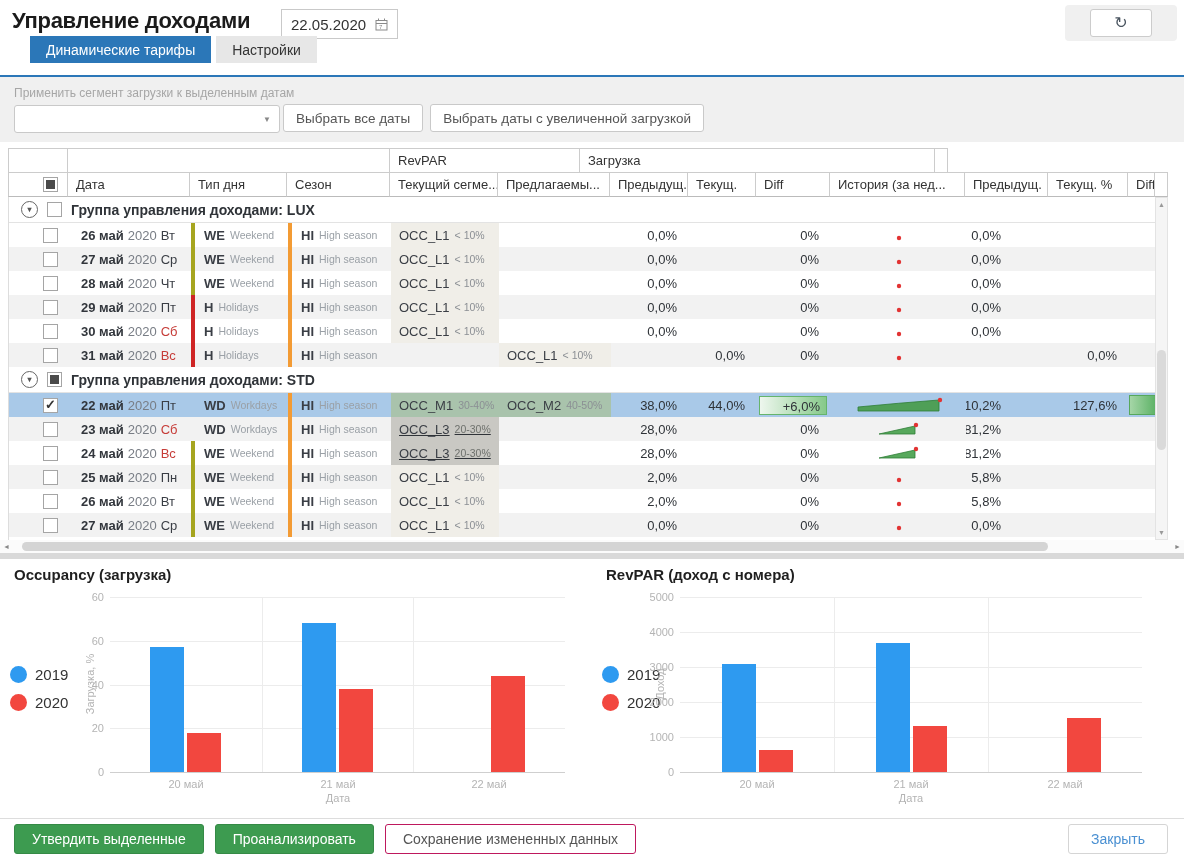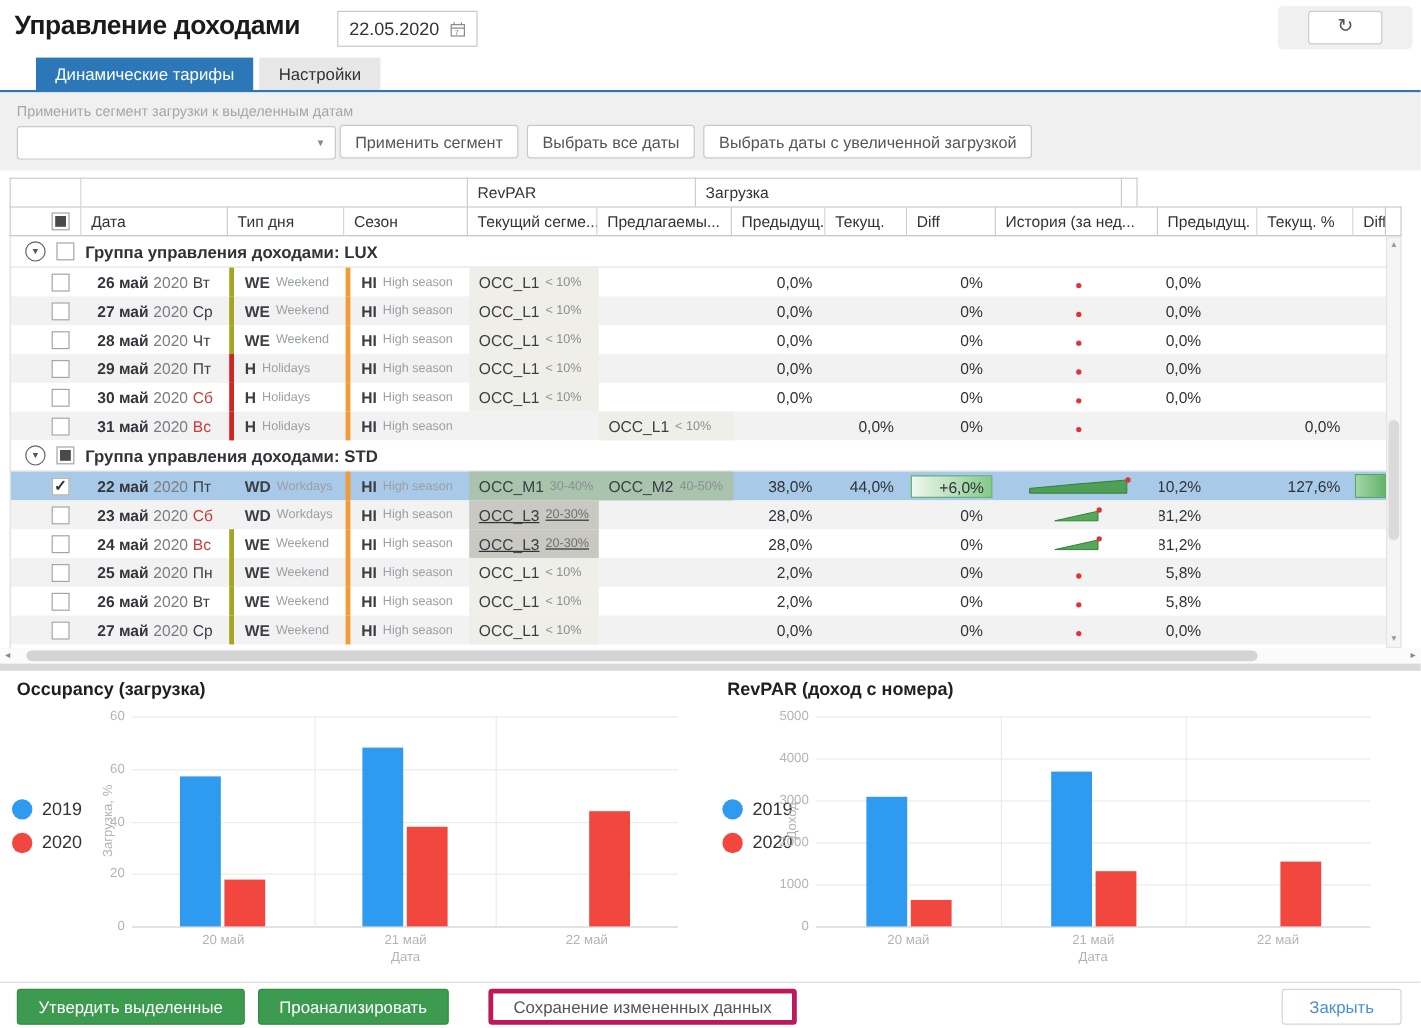--- a/index.html
+++ b/index.html
@@ -14,7 +14,7 @@
   .refreshbtn{width:62px;height:28px;background:#fff;border:1px solid #ccc;border-radius:3px;color:#4a5560;font-size:16px;line-height:26px;text-align:center;cursor:pointer;padding:0;}
 
   
-  .tabs{position:absolute;left:10px;top:48px;display:flex;gap:5px;padding-left:20px;}
+  .tabs{position:absolute;left:10px;top:36px;display:flex;gap:5px;padding-left:20px;}
   .tab{height:27px;padding:0 16px;display:flex;align-items:center;font-size:14px;background:#e7e7e7;color:#333;cursor:pointer;white-space:nowrap;}
   .tab.active{background:#2b77b8;color:#fff;}
   .tabline{position:absolute;left:0;top:75px;width:1184px;height:2px;background:#2b77b8;}

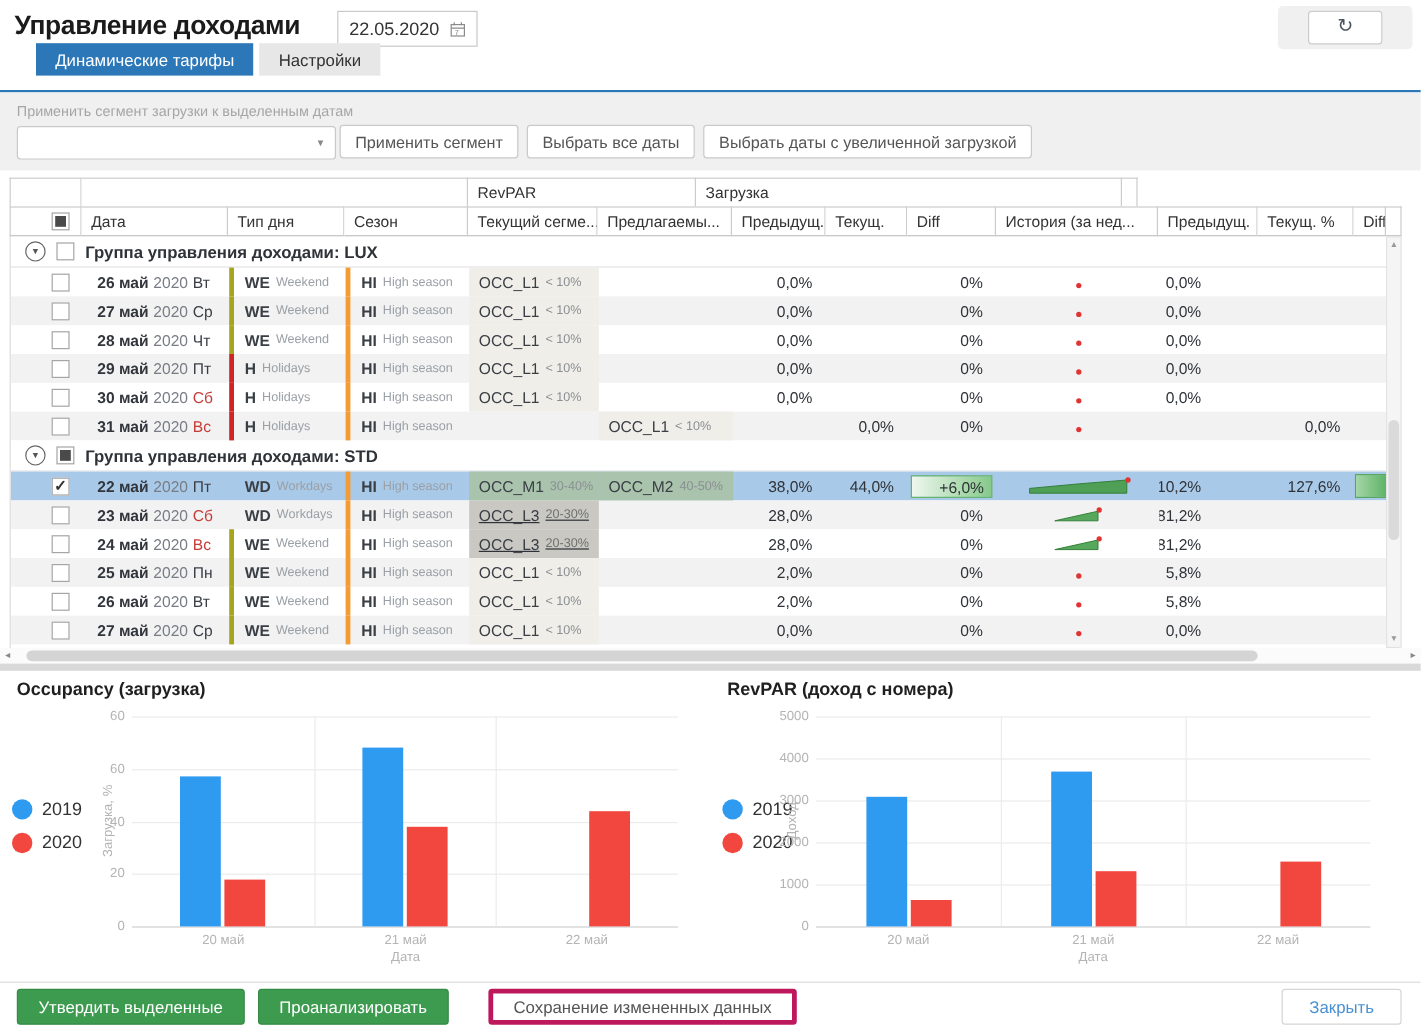--- a/index.html
+++ b/index.html
@@ -136,7 +136,6 @@
       <span class="caret">▼</span>
     </div>
     <div class="segbtns" id="segbtns">
-        <button class="segbtn">Применить сегмент</button>
         <button class="segbtn">Выбрать все даты</button>
         <button class="segbtn">Выбрать даты с увеличенной загрузкой</button>
       </div>

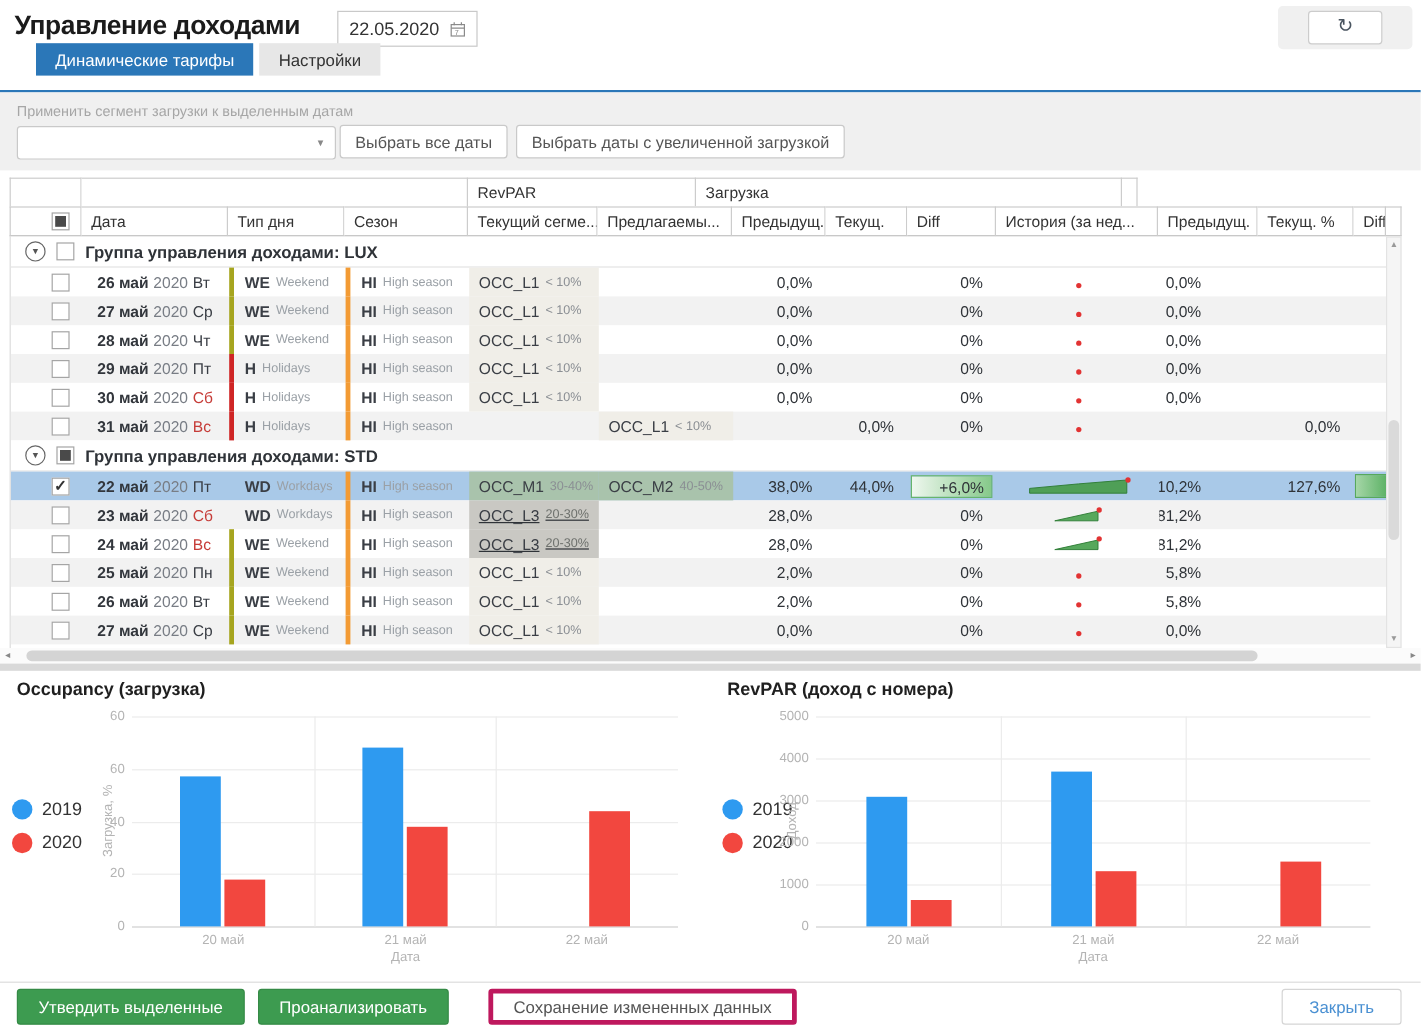--- a/index.html
+++ b/index.html
@@ -96,7 +96,7 @@
   .fbtns{position:absolute;left:14px;top:5px;display:flex;gap:11px;}
   .fbtn{height:30px;border-radius:3px;font-size:14px;padding:0 17px;cursor:pointer;white-space:nowrap;font-family:inherit;}
   .fbtn.green{background:#3d9b50;border:1px solid #358a46;color:#fff;}
-  .fbtn.plain{background:#fff;border:4px solid #be185d;color:#555;margin-left:22px;}
+  .fbtn.plain{background:#fff;border:1px solid #be185d;color:#555;}
   .closebtn{position:absolute;right:16px;top:5px;height:30px;border-radius:3px;font-size:14px;padding:0 22px;background:#fff;border:1px solid #d5d5d5;color:#4a90d2;cursor:pointer;font-family:inherit;}
 </style>
 </head>

